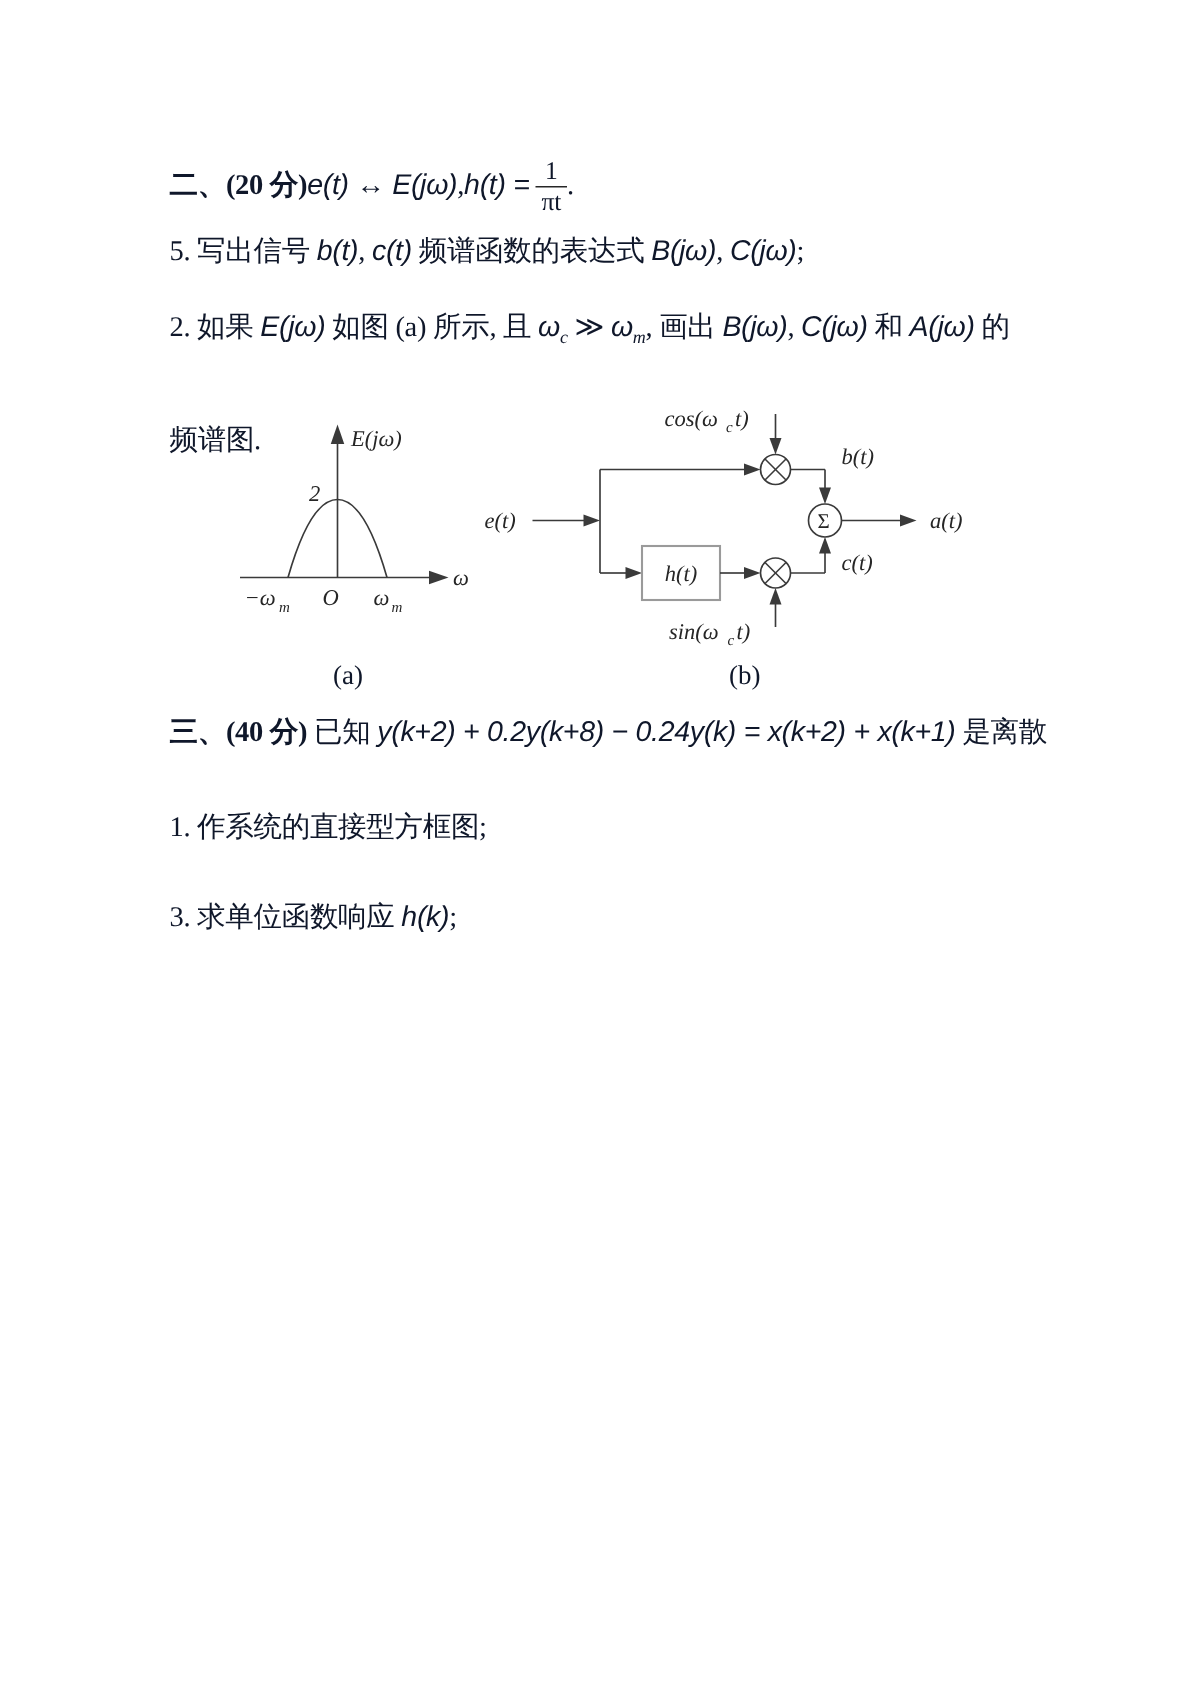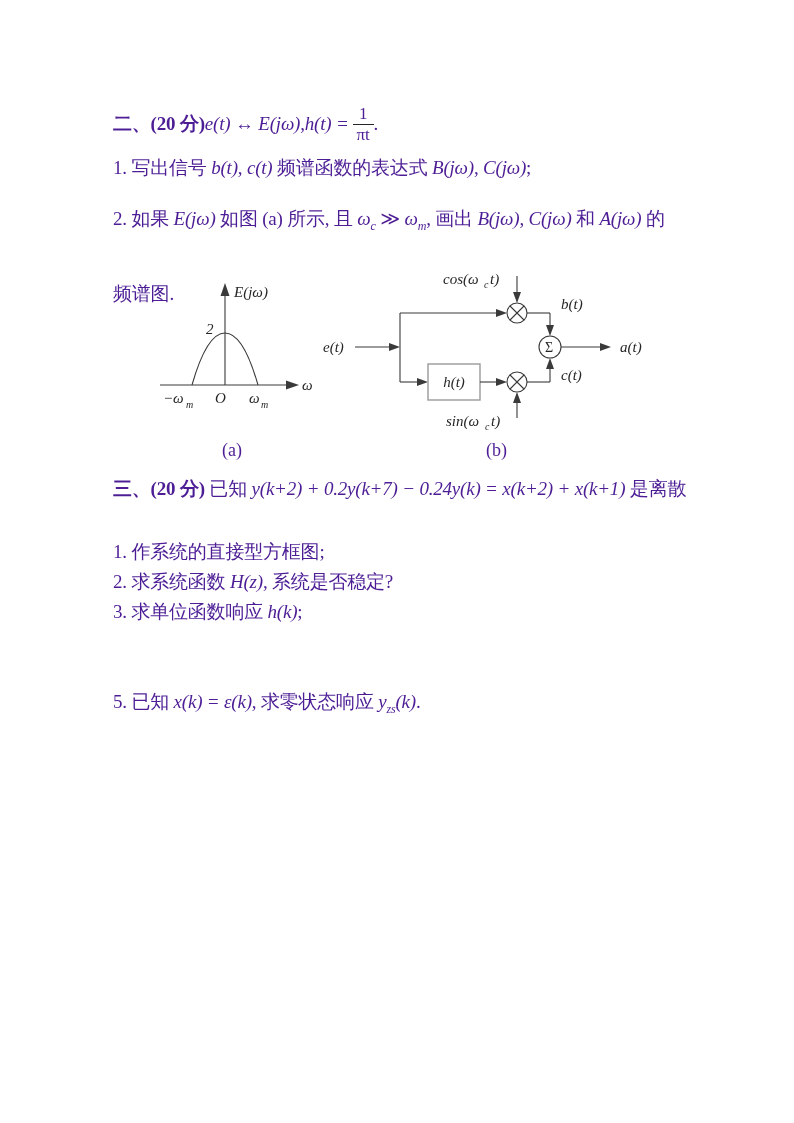--- a/index.html
+++ b/index.html
@@ -8,7 +8,7 @@
     width:794px; height:1123px;
     background:#ffffff;
     font-family:"Liberation Serif","DejaVu Serif",serif;
-    color:#4c1d95;
+    color:#0f172a;
     overflow:hidden;
   }
   .t {

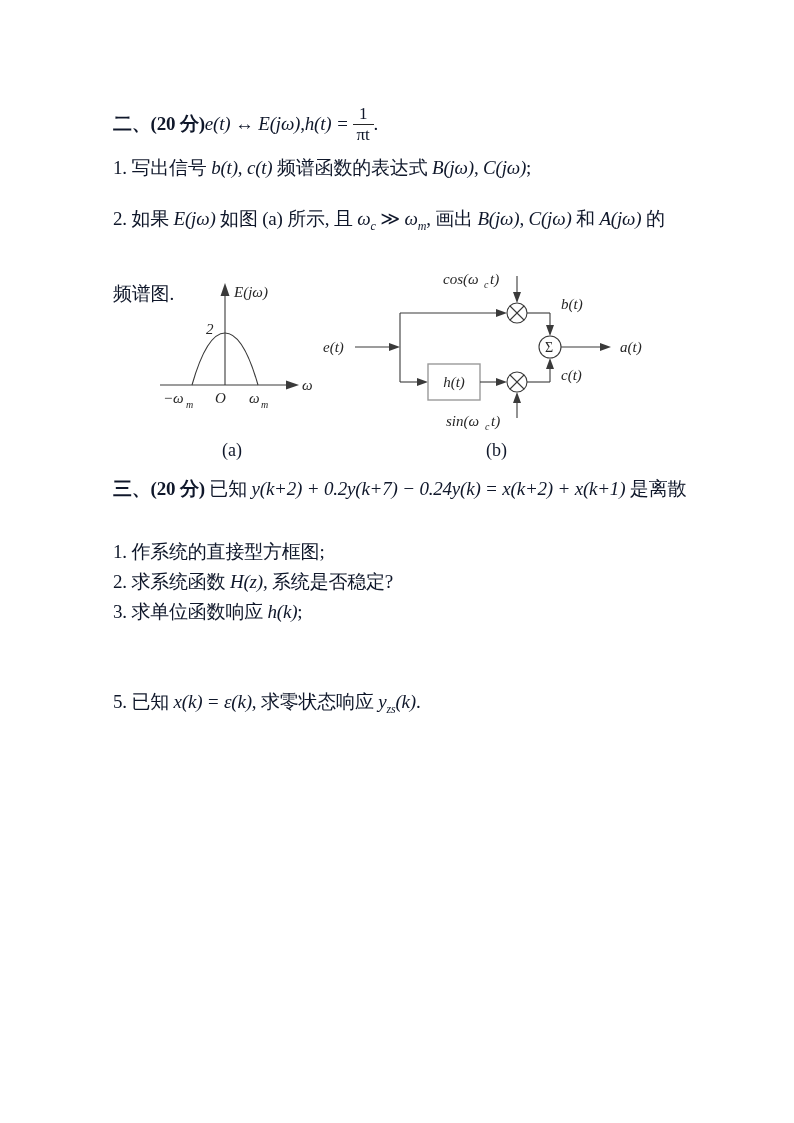--- a/index.html
+++ b/index.html
@@ -18,7 +18,7 @@
     letter-spacing:-0.2px;
   }
   .b { font-weight:700; }
-  .m { font-style:italic; font-family:Liberation Serif, serif; }
+  .m { font-style:italic; font-family:Liberation Sans, sans-serif; }
   sub.s { font-style:italic; font-size:12px; line-height:0; }
   .headline { display:flex; align-items:center; height:48px; top:100px; }
   .frac { display:inline-block; text-align:center; font-size:17px; line-height:1.05; vertical-align:middle; margin-left:4px; }

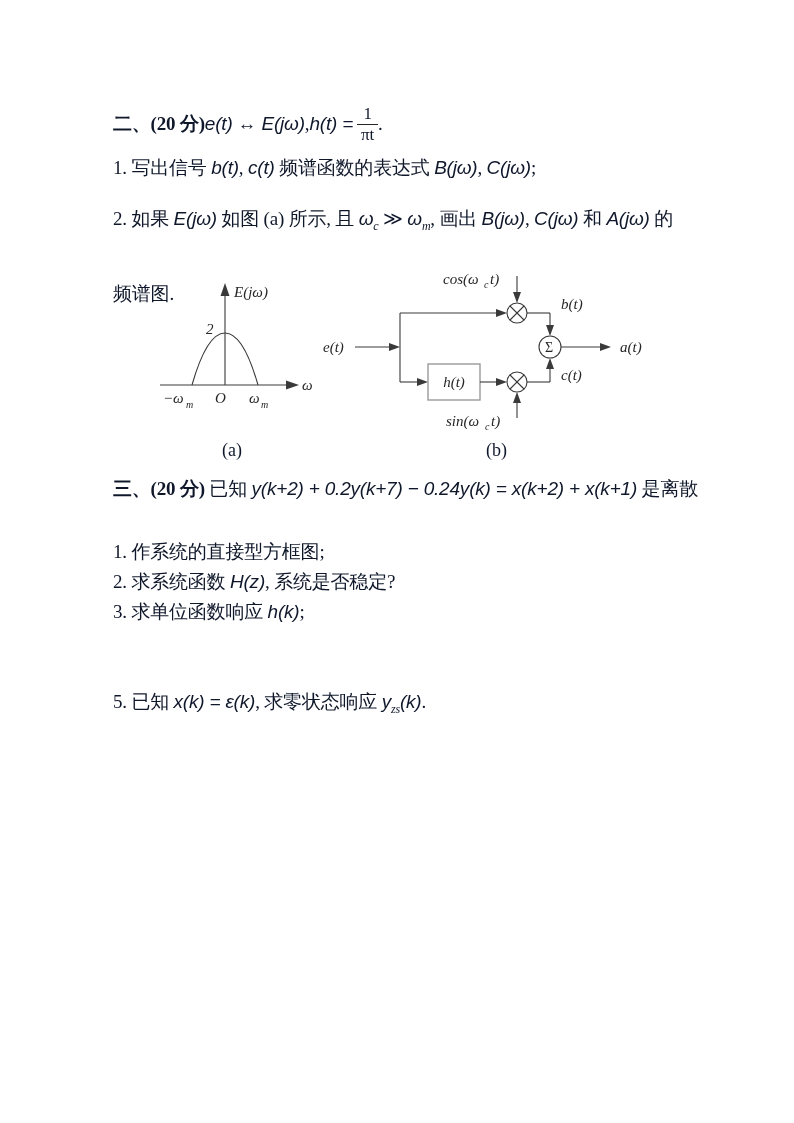--- a/index.html
+++ b/index.html
@@ -51,7 +51,7 @@
   </div>
 
   <div class="t" style="top:157px;">
-    <span>1.  写出信号 </span><span class="m">b(t)</span><span>,  </span><span class="m">c(t)</span><span> 频谱函数的表达式 </span><span class="m">B(jω)</span><span>,  </span><span class="m">C(jω)</span><span>;</span>
+    <span>5.  写出信号 </span><span class="m">b(t)</span><span>,  </span><span class="m">c(t)</span><span> 频谱函数的表达式 </span><span class="m">B(jω)</span><span>,  </span><span class="m">C(jω)</span><span>;</span>
   </div>
 
   <div class="t" style="top:208px;">

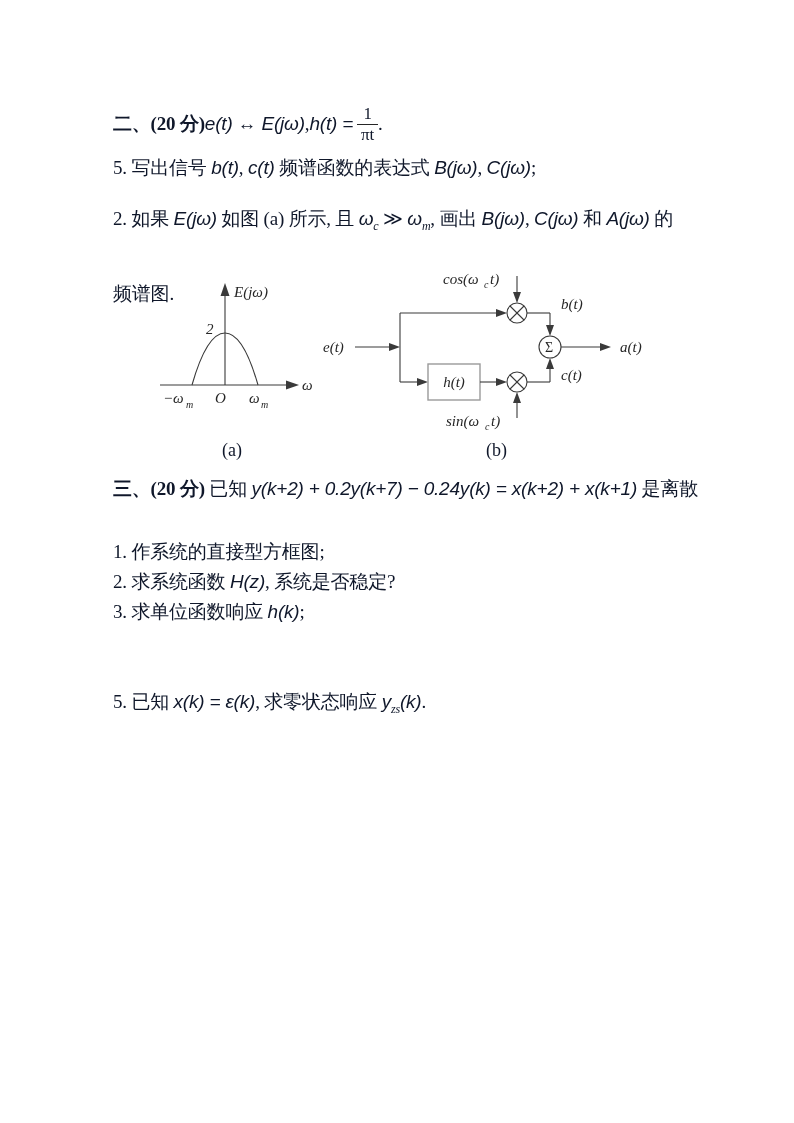--- a/index.html
+++ b/index.html
@@ -137,7 +137,7 @@
   <div class="figlabel" style="left:486px; top:440px;">(b)</div>
 
   <div class="t" style="top:478px;">
-    <span class="b">三、(20 分)</span><span> 已知 </span><span class="m">y(k+2) + 0.2y(k+7) − 0.24y(k) = x(k+2) + x(k+1)</span><span> 是离散</span>
+    <span class="b">三、(40 分)</span><span> 已知 </span><span class="m">y(k+2) + 0.2y(k+7) − 0.24y(k) = x(k+2) + x(k+1)</span><span> 是离散</span>
   </div>
 
   <div class="t" style="top:541px;">

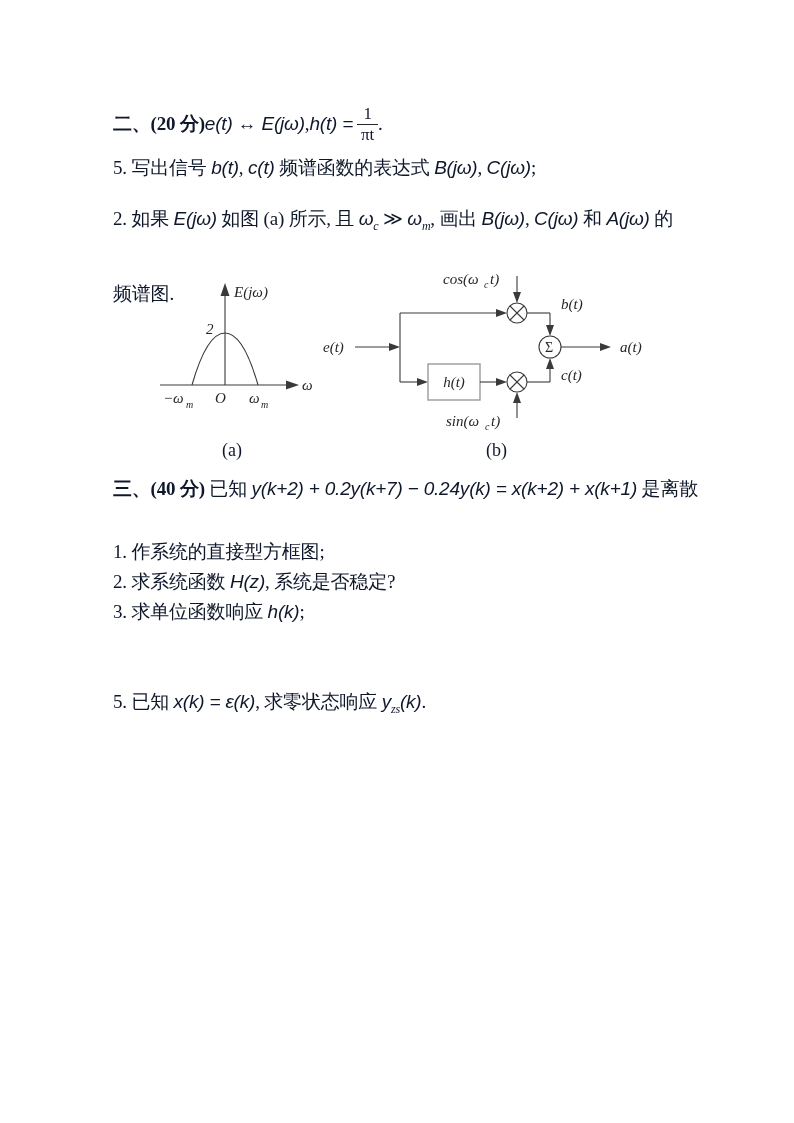--- a/index.html
+++ b/index.html
@@ -137,7 +137,7 @@
   <div class="figlabel" style="left:486px; top:440px;">(b)</div>
 
   <div class="t" style="top:478px;">
-    <span class="b">三、(40 分)</span><span> 已知 </span><span class="m">y(k+2) + 0.2y(k+7) − 0.24y(k) = x(k+2) + x(k+1)</span><span> 是离散</span>
+    <span class="b">三、(40 分)</span><span> 已知 </span><span class="m">y(k+2) + 0.2y(k+8) − 0.24y(k) = x(k+2) + x(k+1)</span><span> 是离散</span>
   </div>
 
   <div class="t" style="top:541px;">

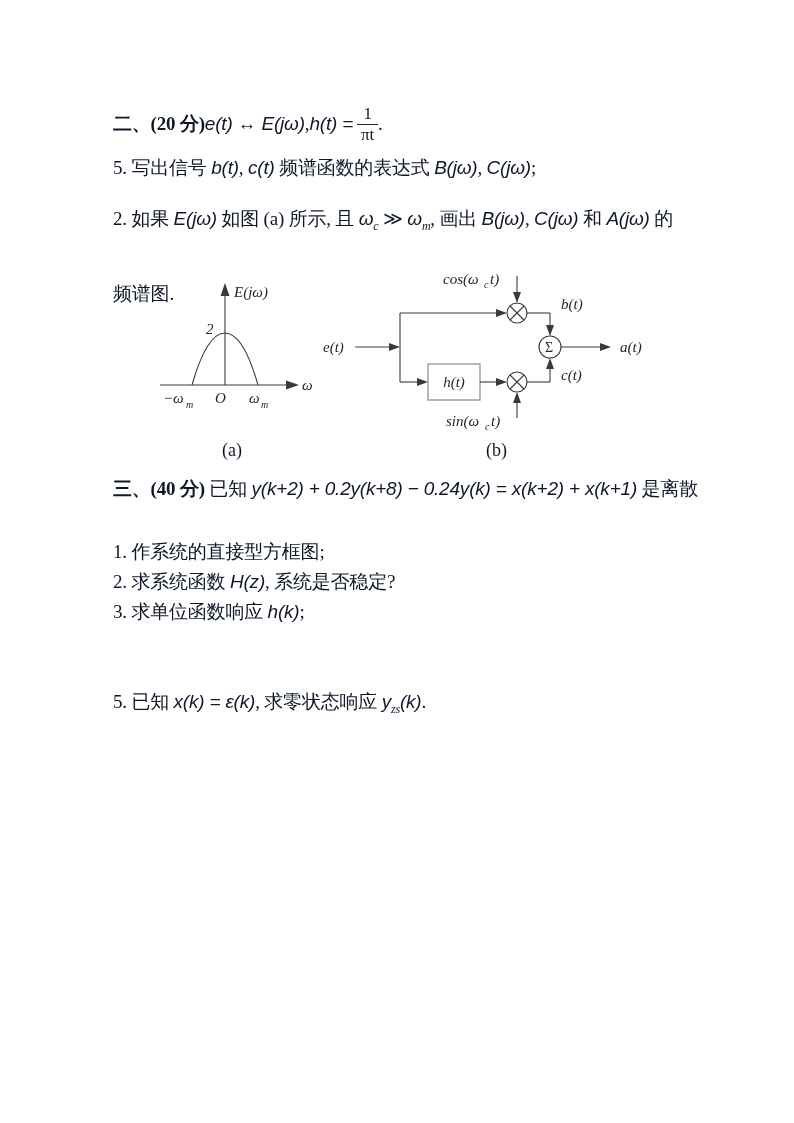--- a/index.html
+++ b/index.html
@@ -144,9 +144,6 @@
     <span>1.  作系统的直接型方框图;</span>
   </div>
 
-  <div class="t" style="top:571px;">
-    <span>2.  求系统函数 </span><span class="m">H(z)</span><span>, 系统是否稳定?</span>
-  </div>
 
   <div class="t" style="top:601px;">
     <span>3.  求单位函数响应 </span><span class="m">h(k)</span><span>;</span>

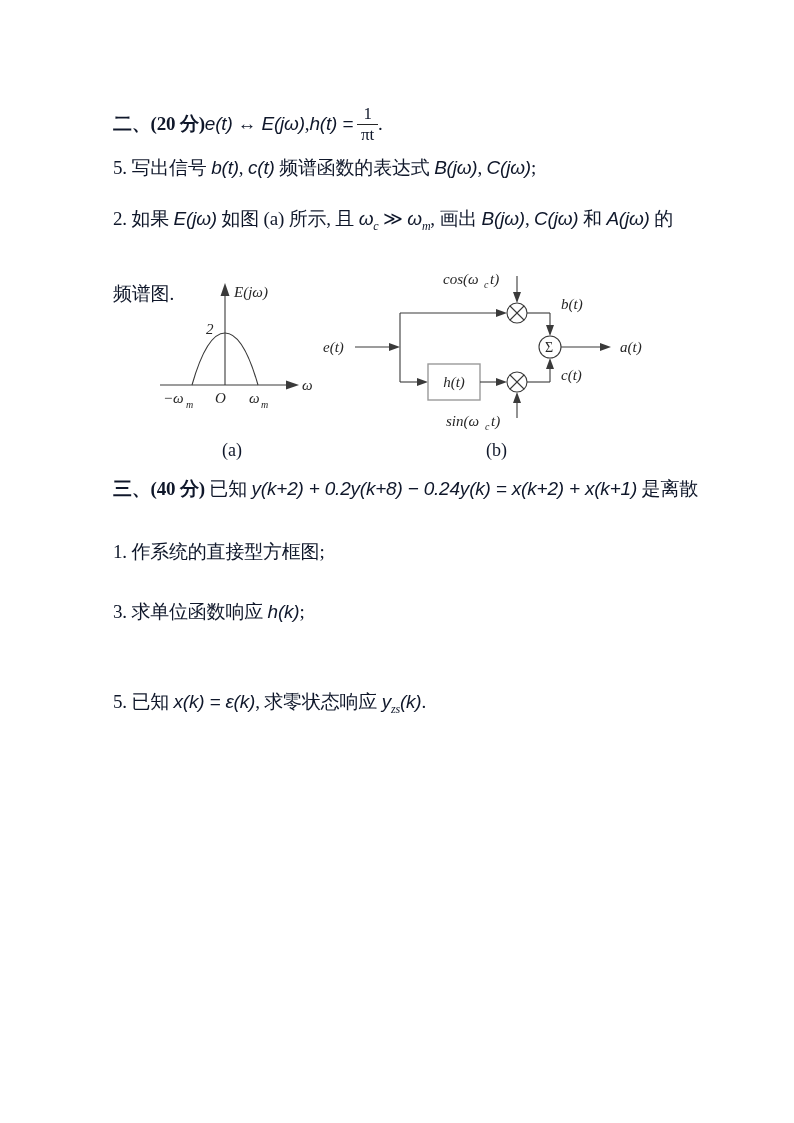--- a/index.html
+++ b/index.html
@@ -150,9 +150,6 @@
   </div>
 
 
-  <div class="t" style="top:691px;">
-    <span>5.  已知 </span><span class="m">x(k) = ε(k)</span><span>, 求零状态响应 </span><span class="m">y</span><sub class="s">zs</sub><span class="m">(k)</span><span>.</span>
-  </div>
 
 </div>
 

